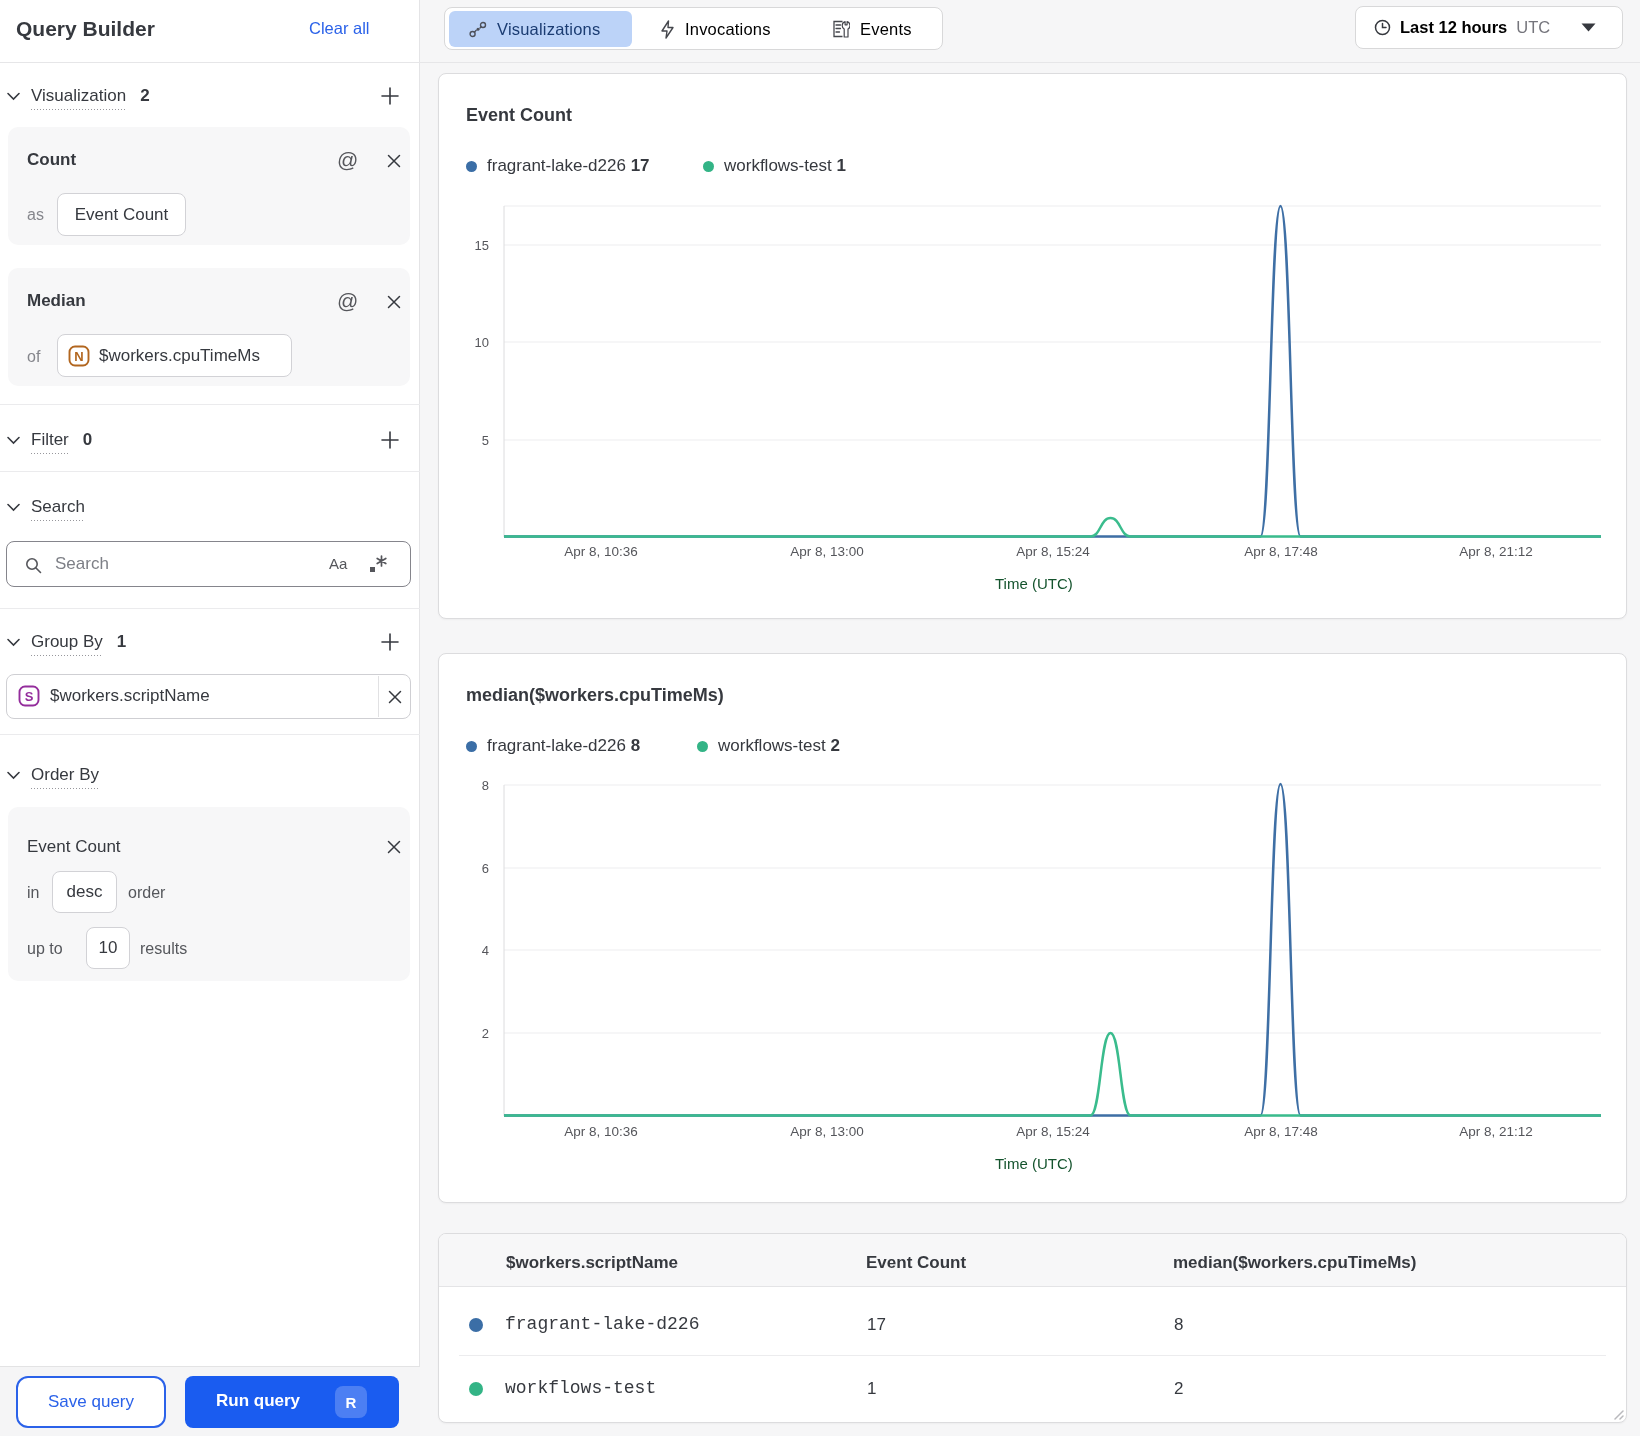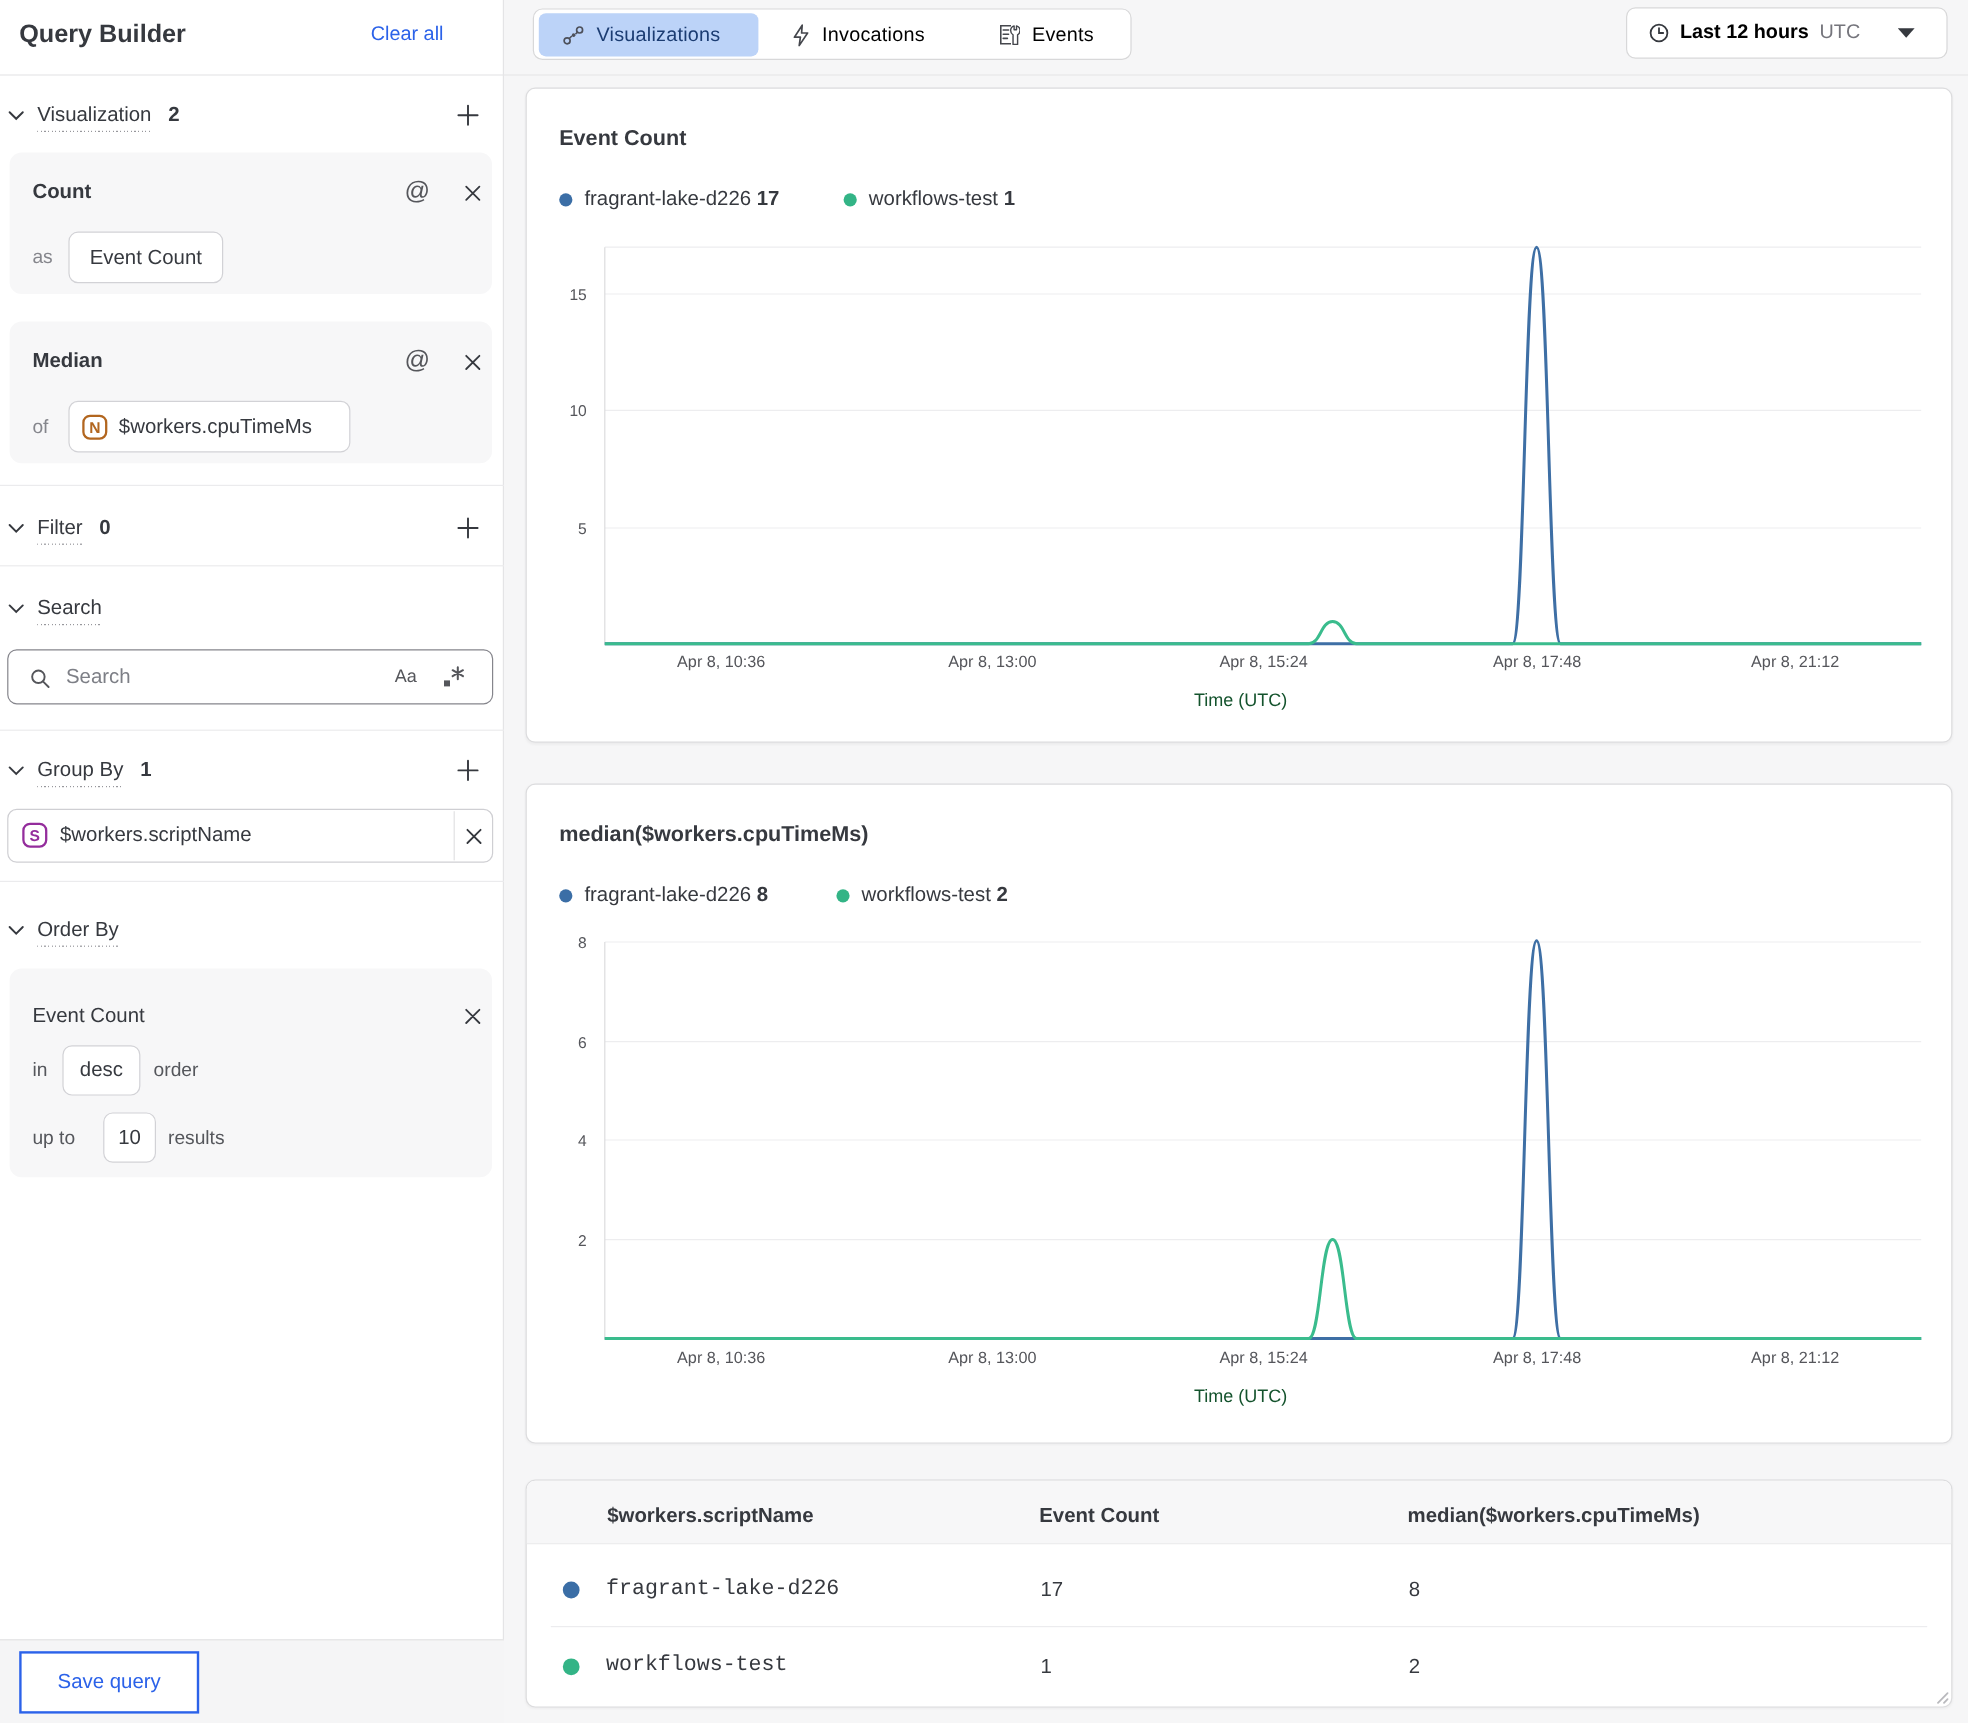--- a/index.html
+++ b/index.html
@@ -25,7 +25,7 @@
 .searchbox { position:absolute; left:6px; width:405px; height:46px; background:#fff; border:1px solid #85858c; border-radius:8px; }
 .gbcard { position:absolute; left:6px; width:405px; height:45px; background:#fff; border:1px solid #cfcfd3; border-radius:8px; }
 .bottombar { position:absolute; left:0; top:1366px; width:420px; height:70px; background:#f5f5f6; border-top:1px solid #e3e3e4; }
-.savebtn { position:absolute; left:16px; top:9px; width:150px; height:52px; border:2px solid #2b62e9; border-radius:0; background:#fff; color:#2b62e9; font-size:17px; font-weight:500; display:flex; align-items:center; justify-content:center; }
+.savebtn { position:absolute; left:16px; top:9px; width:150px; height:52px; border:2px solid #2b62e9; border-radius:12px; background:#fff; color:#2b62e9; font-size:17px; font-weight:500; display:flex; align-items:center; justify-content:center; }
 .runbtn { position:absolute; left:185px; top:9px; width:214px; height:52px; border-radius:8px; background:#1a5cf0; color:#fff; font-size:17px; font-weight:600; }
 .rbadge { display:inline-flex; width:32px; height:32px; background:rgba(255,255,255,0.22); border-radius:8px; align-items:center; justify-content:center; font-size:15px; font-weight:600; }
 .tabbar { position:absolute; left:444px; top:7px; width:499px; height:43px; background:#fff; border:1px solid #d8d8d9; border-radius:8px; }

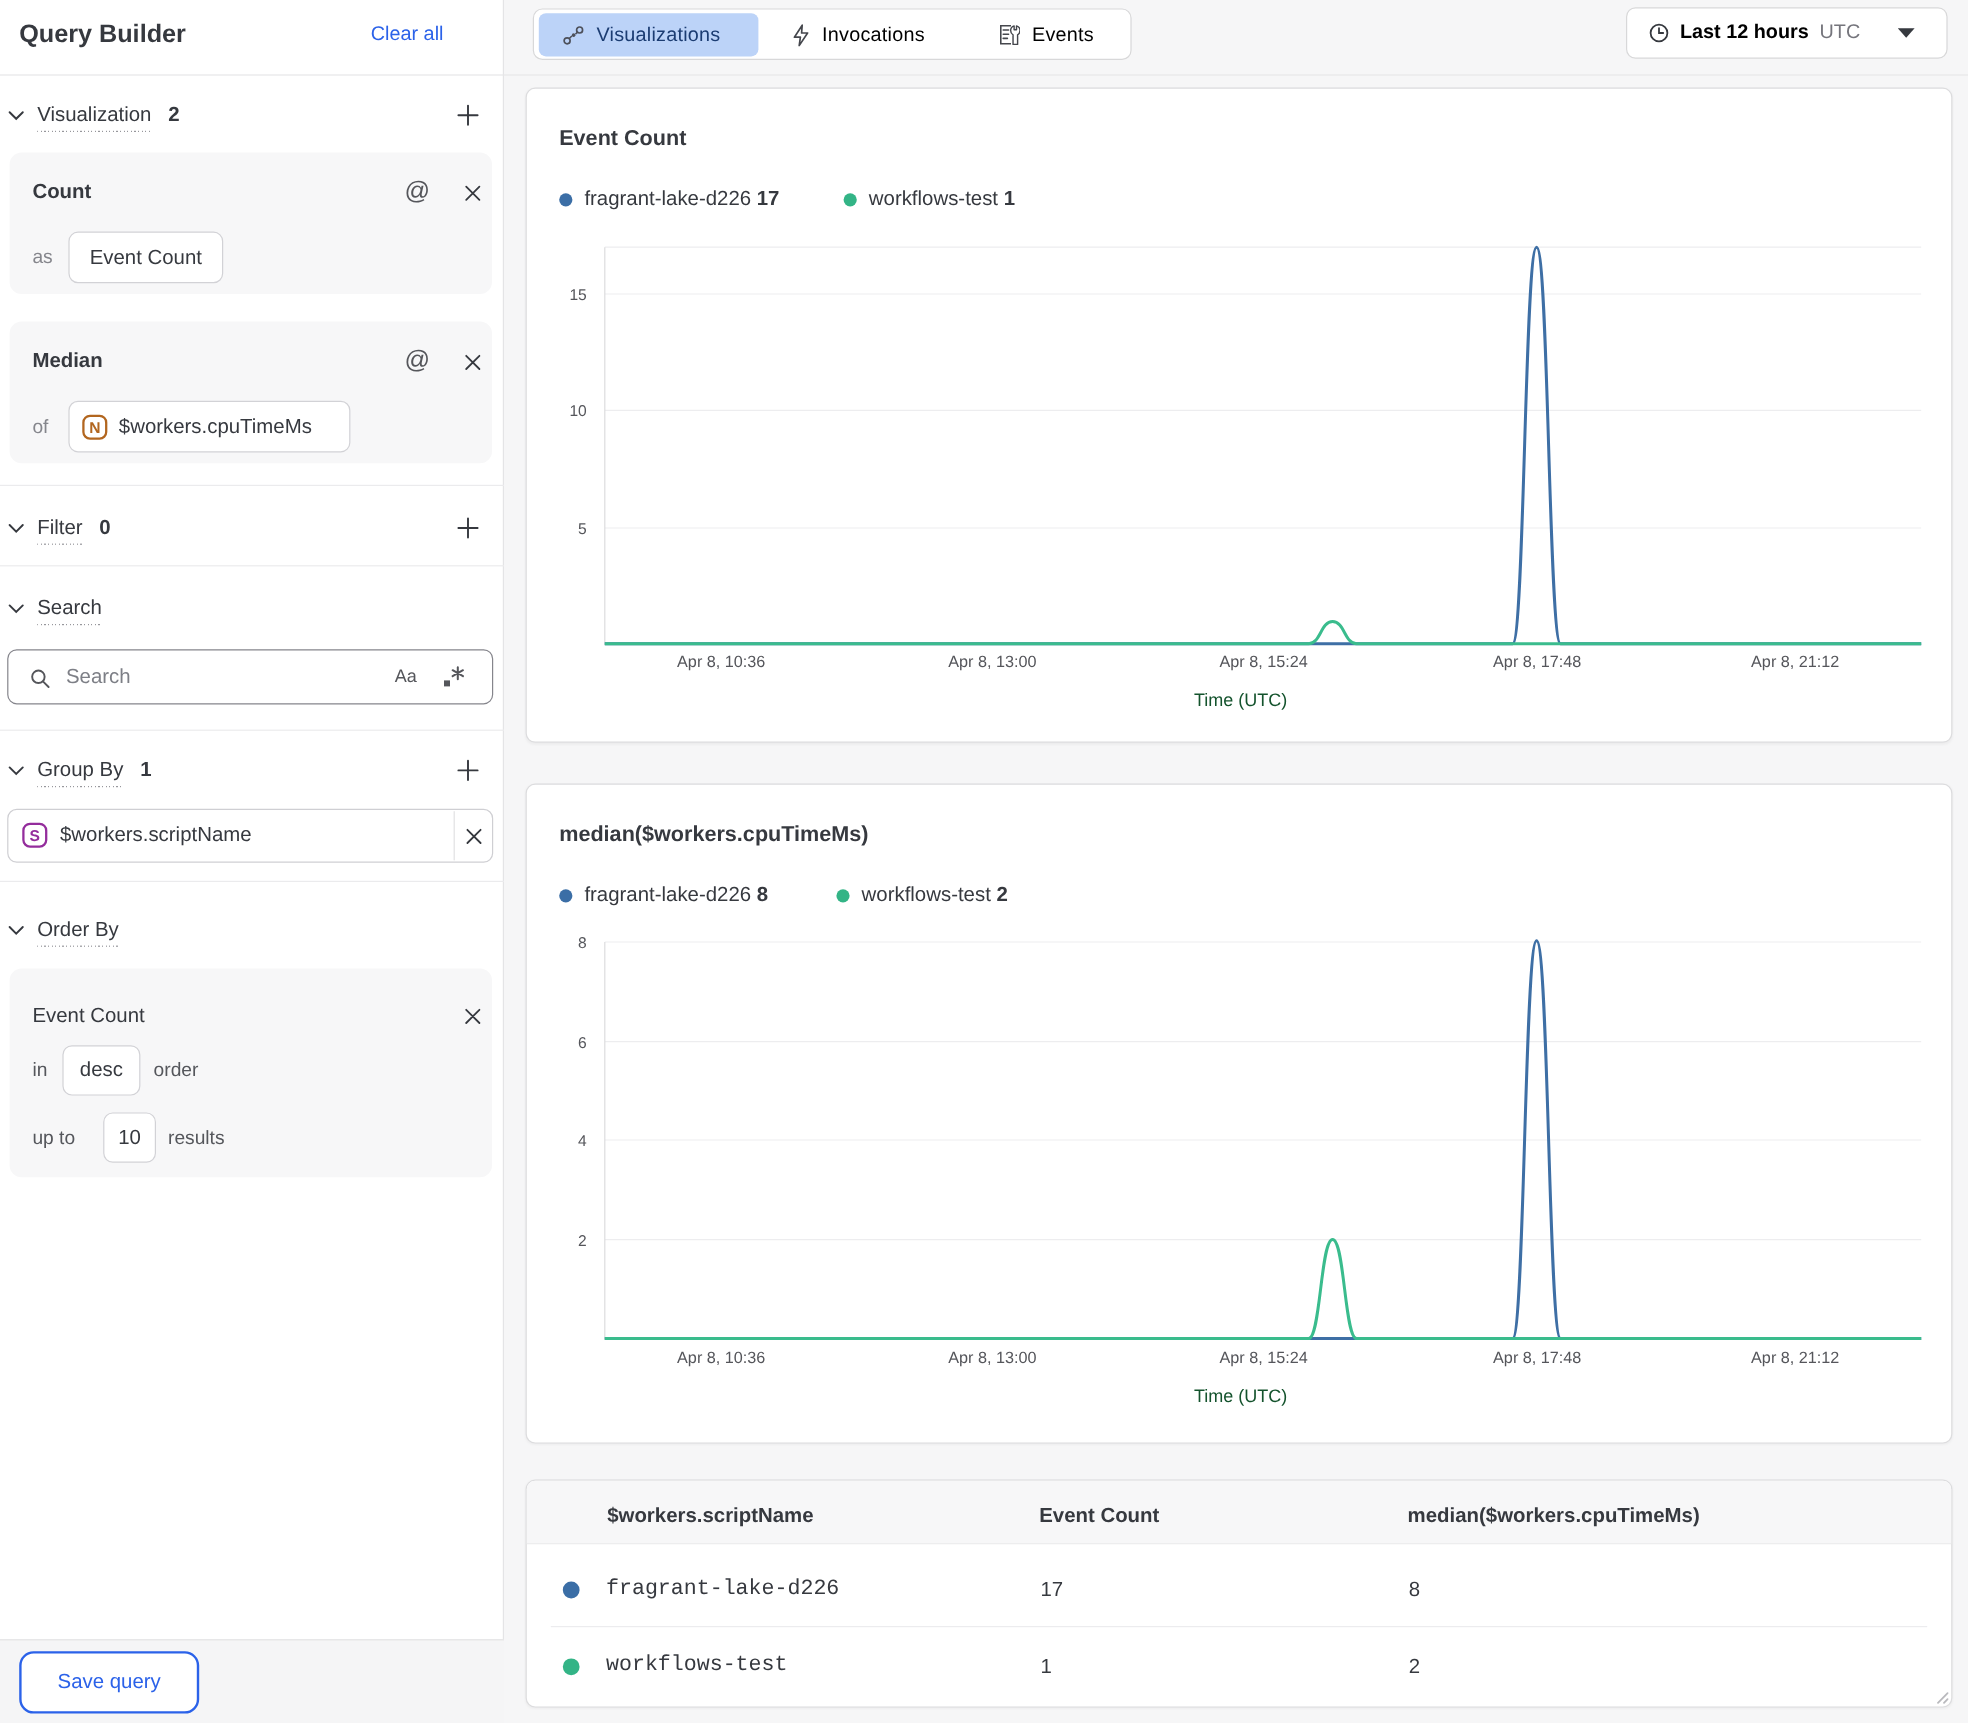--- a/index.html
+++ b/index.html
@@ -274,6 +274,10 @@
   </div>
   <div class="bottombar">
     <div class="savebtn">Save query</div>
+    <div class="runbtn">
+        <span style="position:absolute; left:31px; top:15px;">Run query</span>
+        <span class="rbadge" style="position:absolute; left:150px; top:10px;">R</span>
+      </div>
   </div>
 </div>
 

